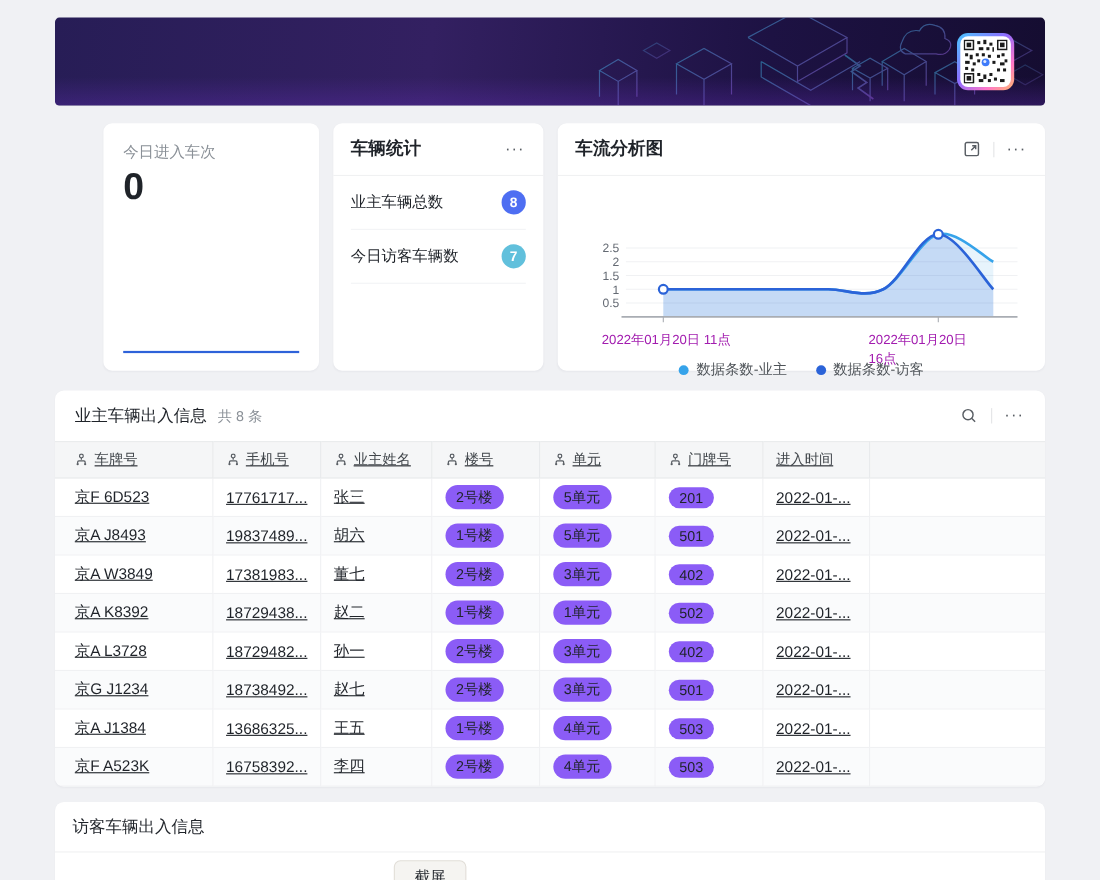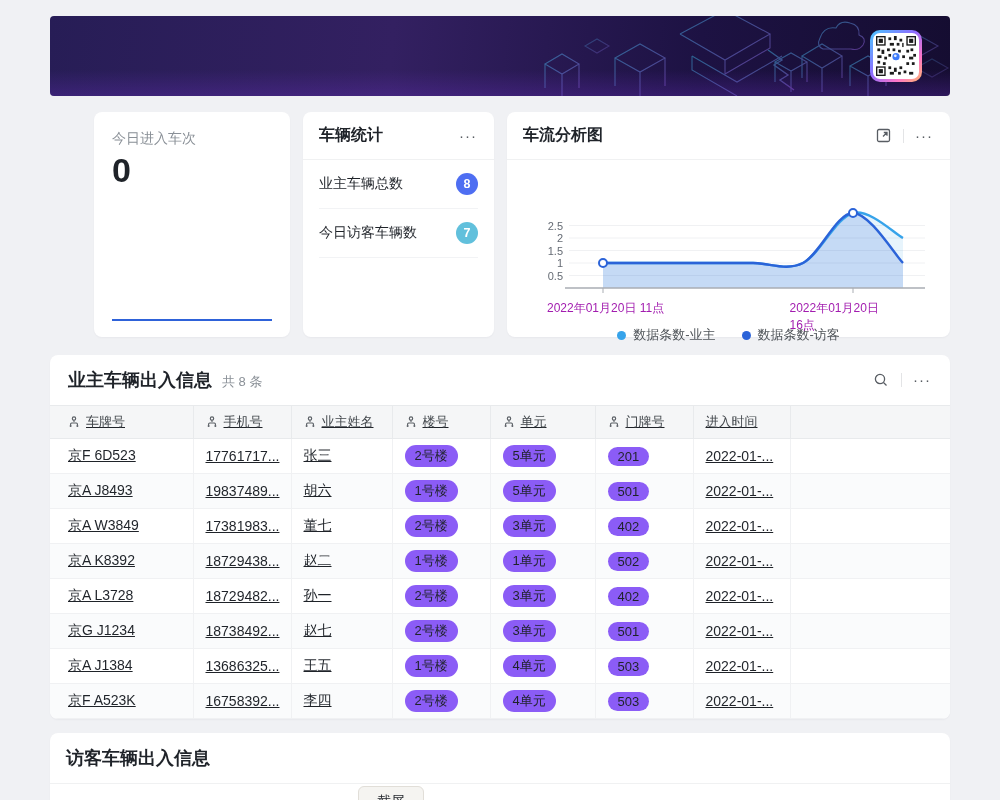--- a/index.html
+++ b/index.html
@@ -61,7 +61,7 @@
   .table-card{margin-top:18px;overflow:hidden;}
   .table-head{display:flex;align-items:center;justify-content:space-between;padding:13px 18px;}
   .table-title-wrap{display:flex;align-items:baseline;gap:10px;}
-  .table-title{font-size:18px;font-weight:700;}
+  .table-title{font-size:15px;font-weight:400;}
   .table-count{font-size:13px;color:#8a9097;}
   table.grid{width:100%;border-collapse:collapse;table-layout:fixed;text-decoration:underline;}
   table.grid th{background:#f5f6f7;border-top:1px solid #e8eaec;border-bottom:1px solid #e8eaec;

